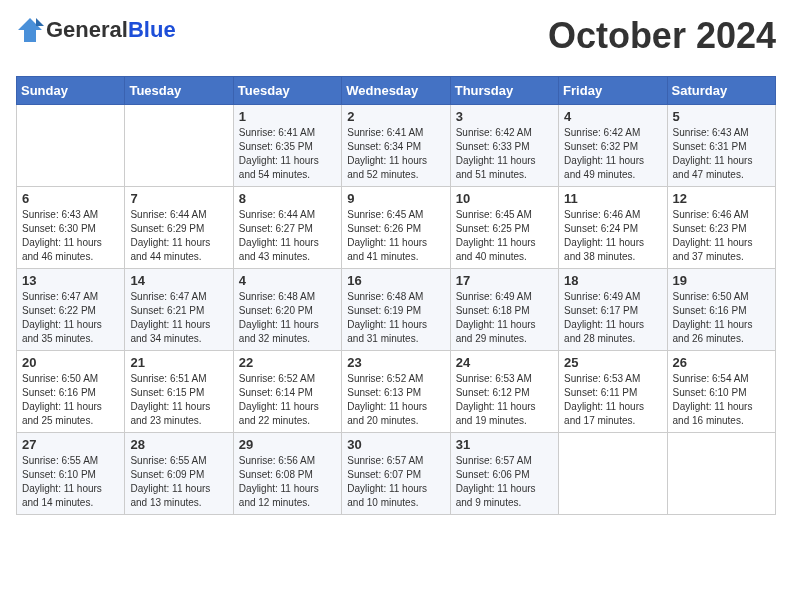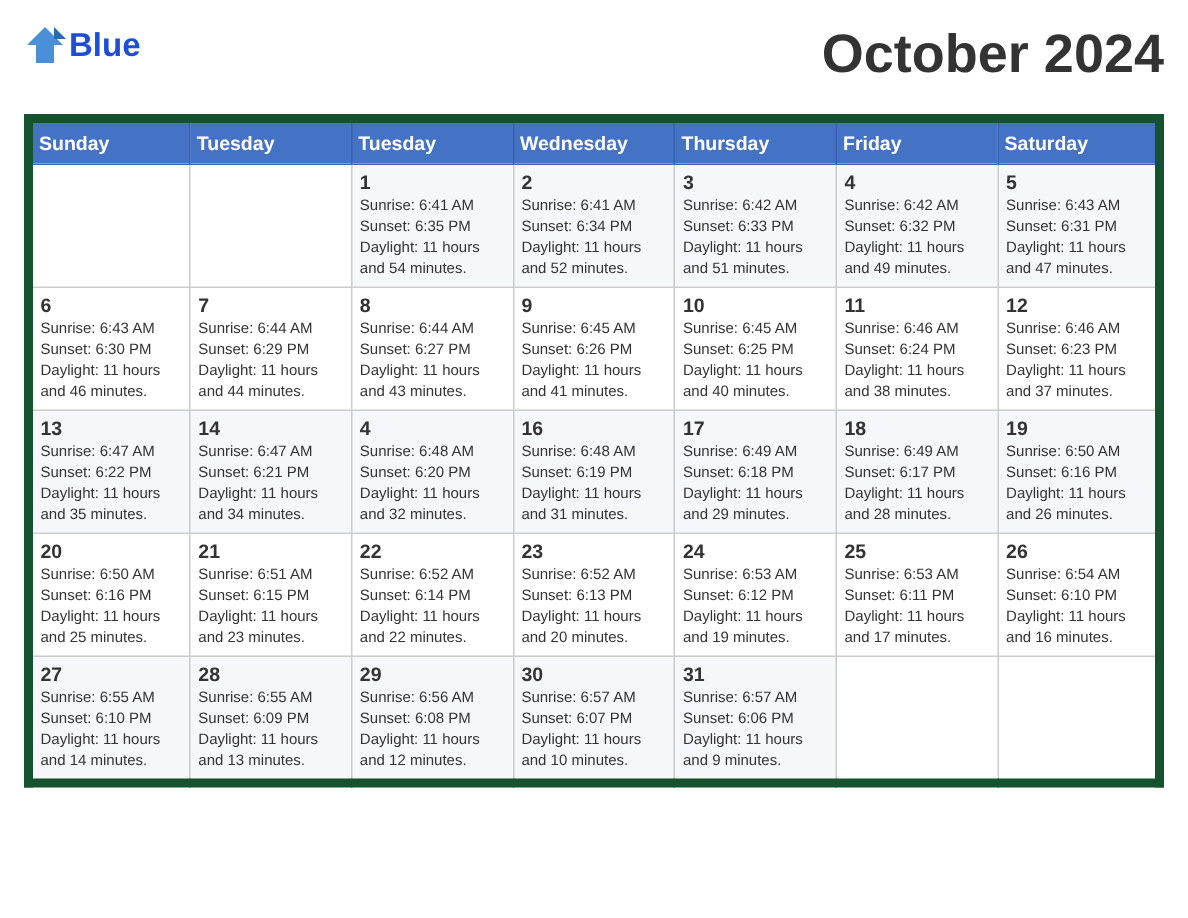--- a/index.html
+++ b/index.html
@@ -107,6 +107,7 @@
         <polygon points="14,2 26,14 20,14 20,26 8,26 8,14 2,14" fill="#4a90d9"></polygon>
         <polygon points="20,2 28,10 20,10" fill="#2a6aad"></polygon>
       </svg>
+      <span class="logo-general">General</span>
         <span class="logo-blue">Blue</span>
     </div>
   </div>

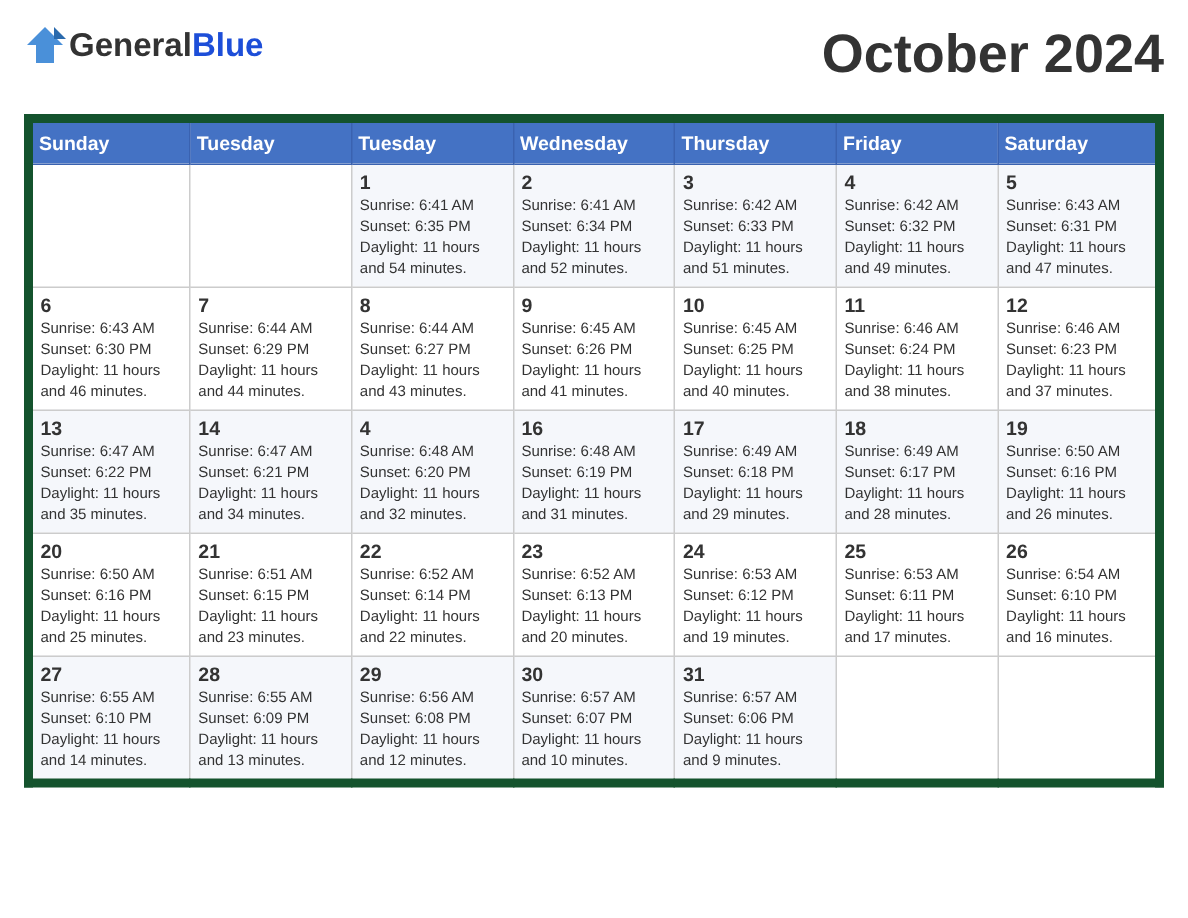--- a/index.html
+++ b/index.html
@@ -54,7 +54,7 @@
     .calendar-table {
       width: 100%;
       border-collapse: collapse;
-      border: 6px solid #14532d;
+      border: 1px solid #14532d;
       margin-top: 20px;
     }
     .calendar-table th {

